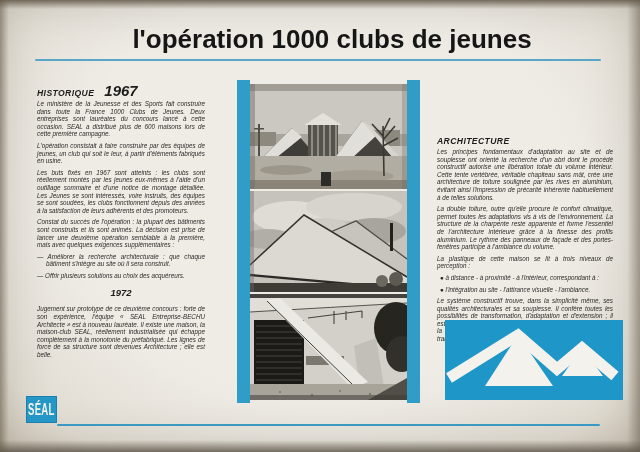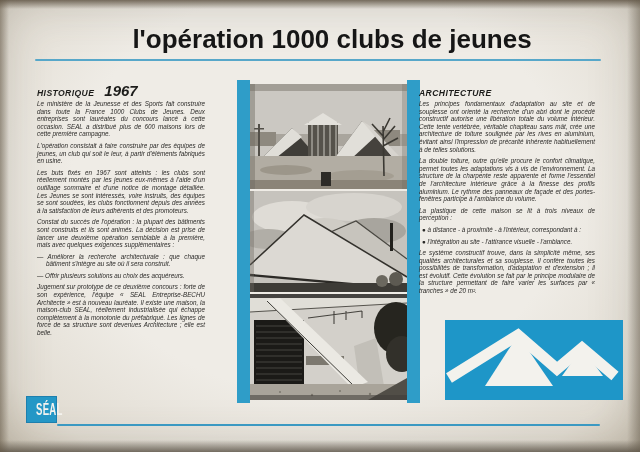--- a/index.html
+++ b/index.html
@@ -24,7 +24,7 @@
 
   .col{position:absolute;top:82px;color:#2b2a28;font-style:italic;}
   .col-left{left:37px;width:168px;}
-  .col-right{left:419px;width:176px;}
+  .col-right{left:437px;width:176px;margin-top:48px;}
   .sec-row{position:relative;height:13px;margin-bottom:5px;}
   .sec-head{font-size:8.6px;font-weight:bold;letter-spacing:.4px;color:#1c1c1a;}
   .sec-year{position:absolute;left:0;width:100%;text-align:center;font-size:15px;font-weight:bold;color:#1c1c1a;}

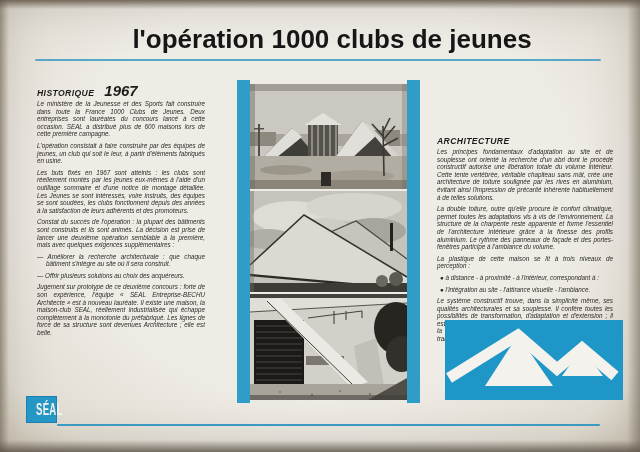--- a/index.html
+++ b/index.html
@@ -72,6 +72,7 @@
     <p>Constat du succès de l'opération : la plupart des bâtiments sont construits et ils sont animés. La décision est prise de lancer une deuxième opération semblable à la première, mais avec quelques exigences supplémentaires :</p>
     <p class="hang">— Améliorer la recherche architecturale : que chaque bâtiment s'intègre au site où il sera construit.</p>
     <p class="hang">— Offrir plusieurs solutions au choix des acquéreurs.</p>
+    <div class="year-row">1972</div>
     <p>Jugement sur prototype de ce deuxième concours : forte de son expérience, l'équipe « SEAL Entreprise-BECHU Architecte » est à nouveau lauréate. Il existe une maison, la maison-club SEAL, réellement industrialisée qui échappe complètement à la monotonie du préfabriqué. Les lignes de force de sa structure sont devenues Architecture ; elle est belle.</p>
   </div>
 

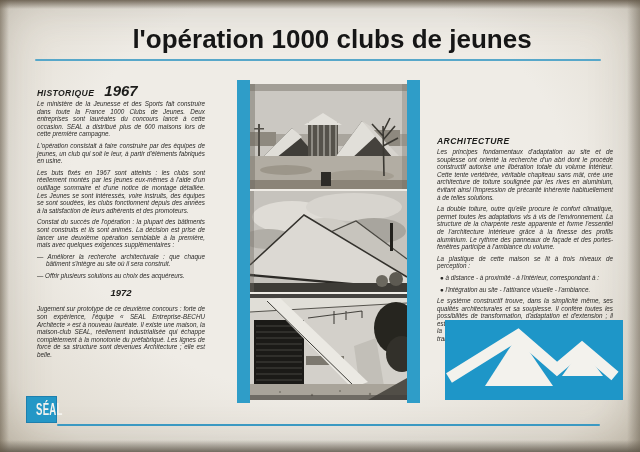--- a/index.html
+++ b/index.html
@@ -47,7 +47,7 @@
 
   .seal{
     position:absolute;left:26px;top:396px;width:31px;height:27px;background:#2497c6;
-    display:flex;align-items:center;overflow:visible;
+    display:flex;align-items:center;justify-content:center;overflow:visible;
     border:1px solid #1d7fae;box-sizing:border-box;
   }
   .seal span{display:inline-block;transform:scaleX(.6);font-size:16px;font-weight:bold;color:#f4f3ef;letter-spacing:.5px;}

